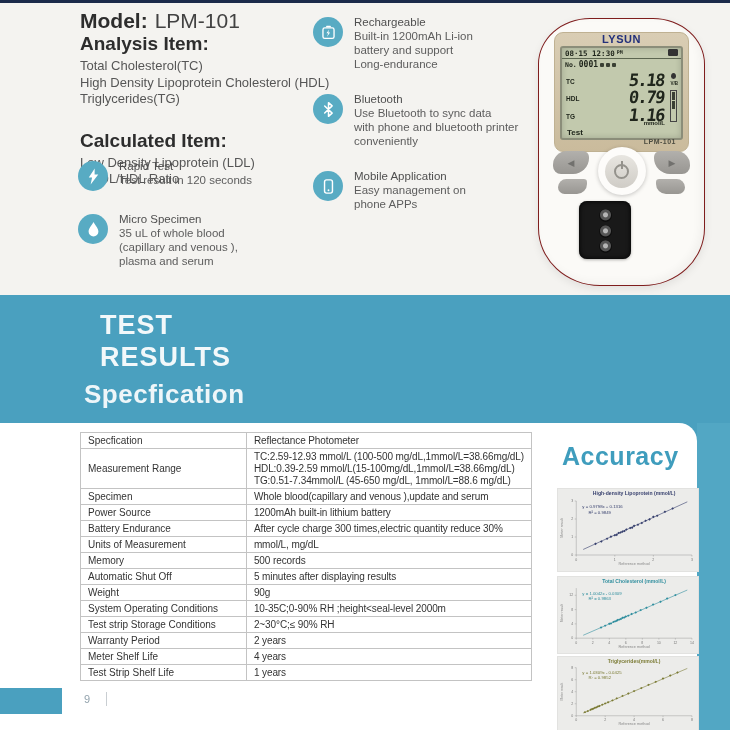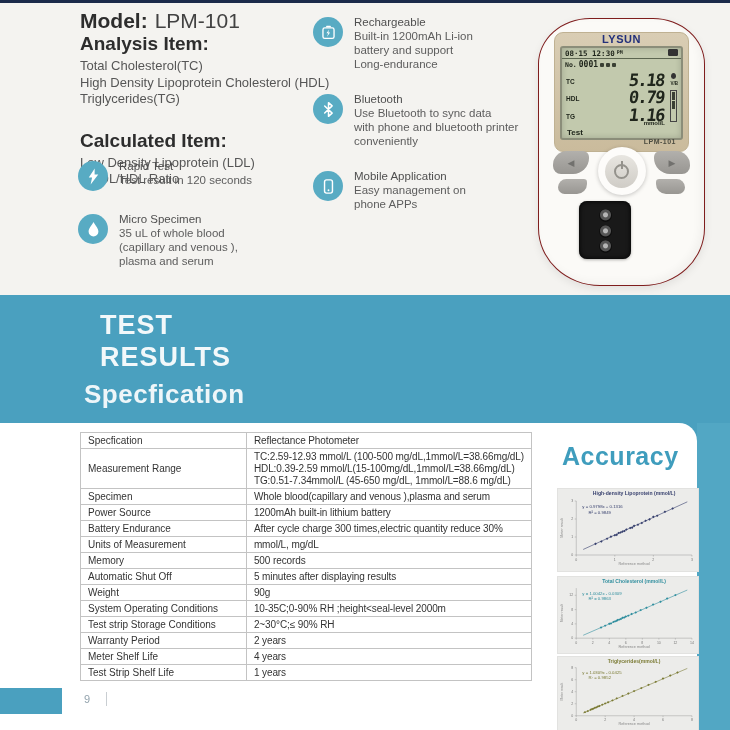--- a/index.html
+++ b/index.html
@@ -304,7 +304,7 @@
         <tr>
           <td class="spec-label">Specimen</td>
           <td class="spec-value">
-            <div class="vline">Whole blood(capillary and venous ),plasma and serum</div>
+            <div class="vline">Whole blood(capillary and venous ),update and serum</div>
           </td>
         </tr>
         <tr>

